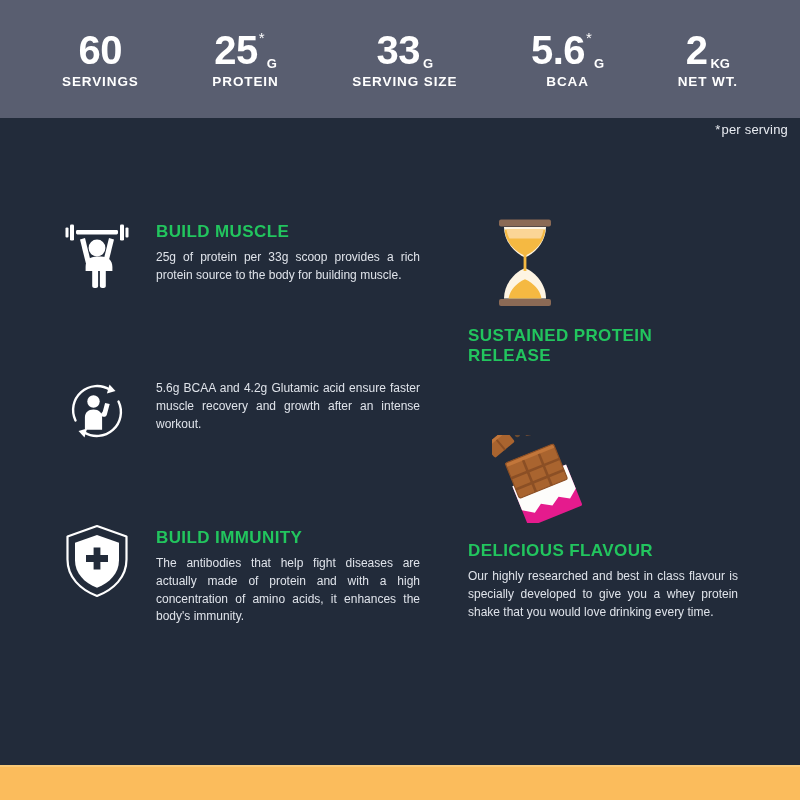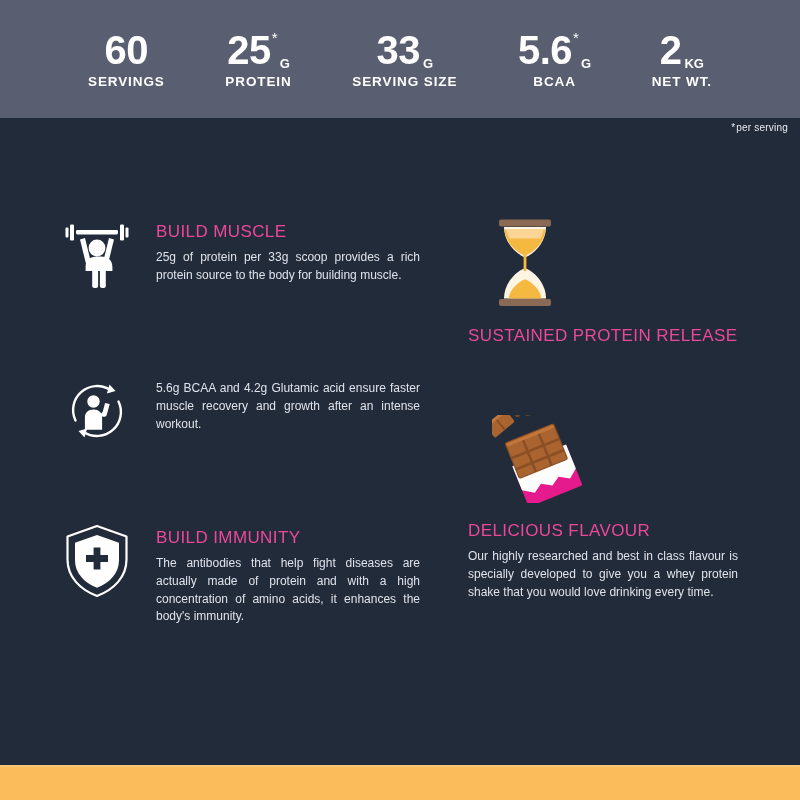--- a/index.html
+++ b/index.html
@@ -25,7 +25,7 @@
     display:flex;
     align-items:center;
     justify-content:space-between;
-    padding:0 88px;
+    padding:0 62px;
   }
   .stat {
     display:flex;

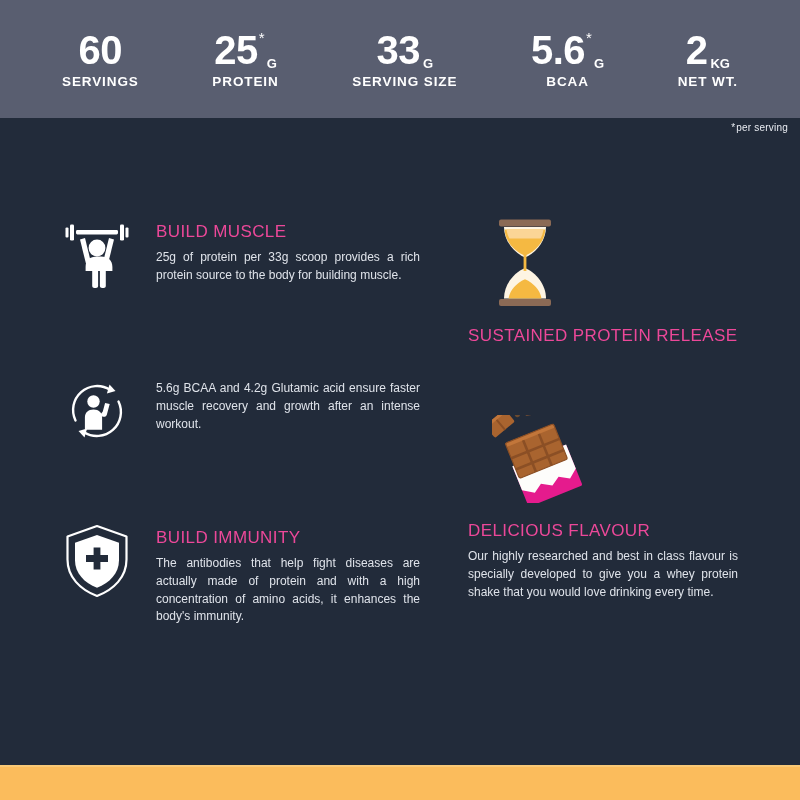--- a/index.html
+++ b/index.html
@@ -76,7 +76,7 @@
   .per-serving {
     position:absolute;
     top:122px; right:12px;
-    font-size:10px;
+    font-size:13px;
     color:#e9ecf2;
     letter-spacing:0.2px;
   }

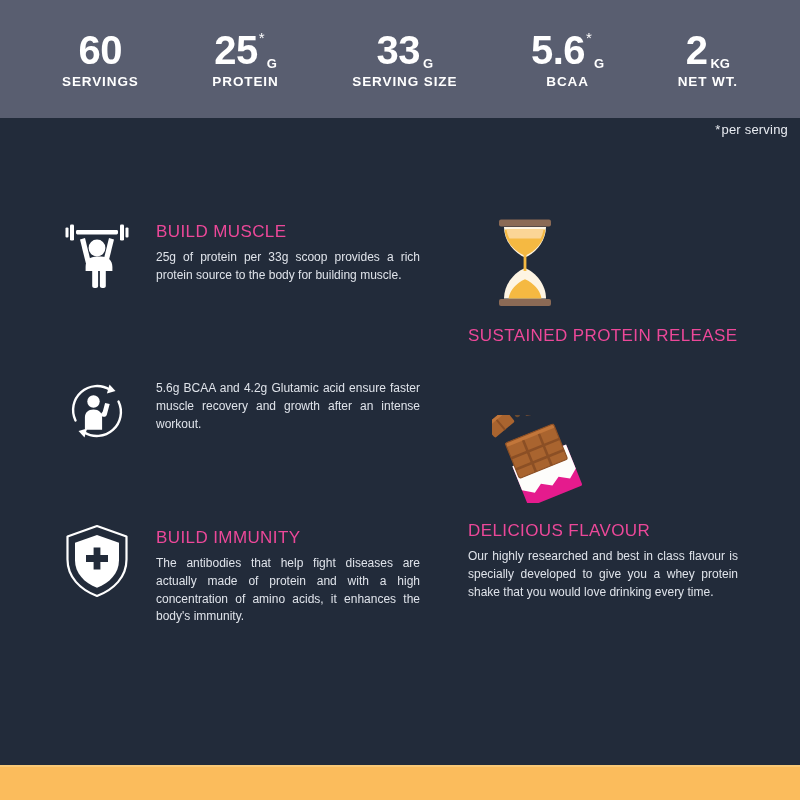--- a/index.html
+++ b/index.html
@@ -109,8 +109,8 @@
 
   .feature-title {
     font-size:17px;
-    font-weight:normal;
-    color:#ec4899;
+    font-weight:bold;
+    color:#22c55e;
     letter-spacing:0.4px;
     margin-bottom:7px;
   }

